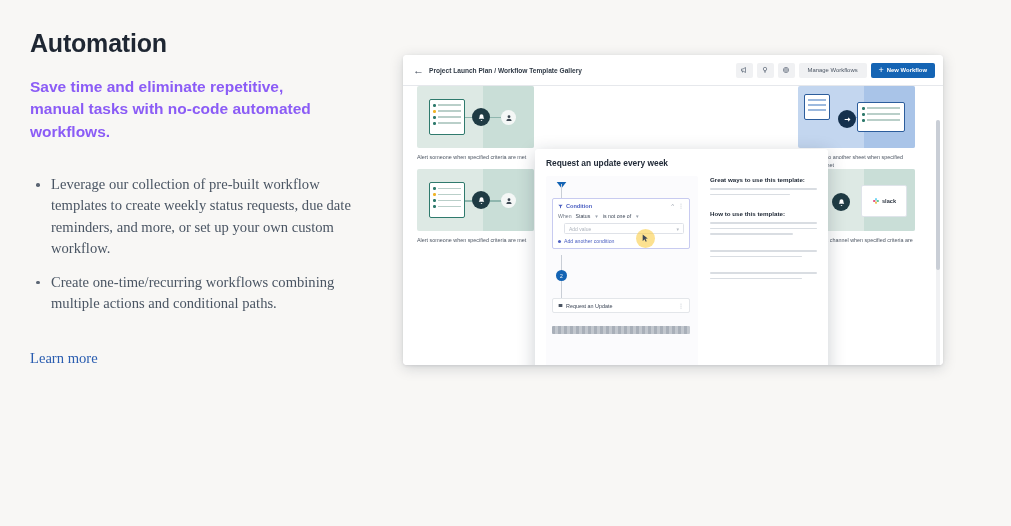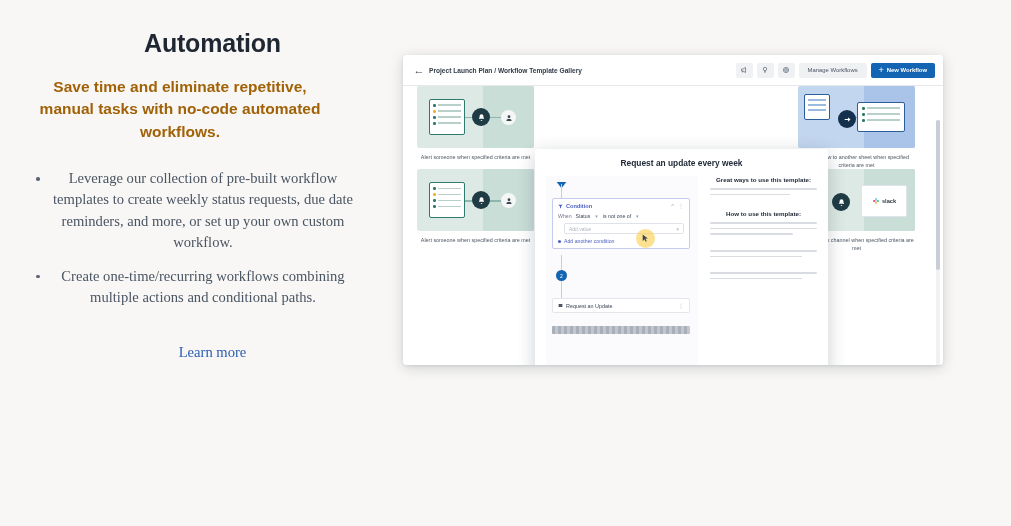--- a/index.html
+++ b/index.html
@@ -9,7 +9,7 @@
     font-family:"Liberation Sans", sans-serif;
     color:#28303e;
   }
-  .page{position:relative;width:1011px;height:526px;display:flex;text-align:center;}
+  .page{position:relative;width:1011px;height:526px;display:flex;}
 
   
   .left{width:395px;padding:30px 0 0 30px;box-sizing:border-box;}

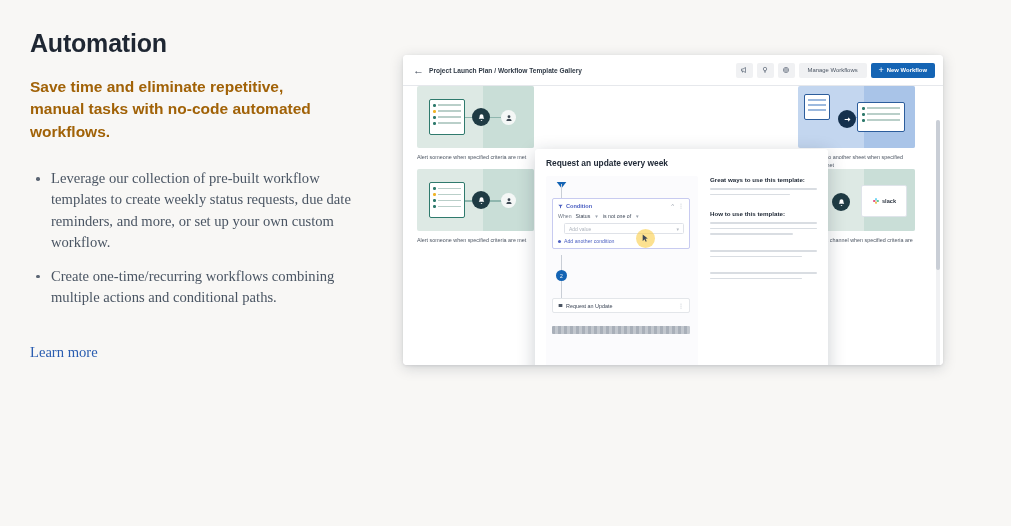--- a/index.html
+++ b/index.html
@@ -19,7 +19,7 @@
   }
   .lead{
     font-size:15.5px;font-weight:700;line-height:1.48;
-    color:#a16207;margin:0 0 24px 0;max-width:300px;
+    color:#8b5cf6;margin:0 0 30px 0;max-width:300px;
   }
   ul.bullets{margin:0;padding:0;list-style:none;max-width:325px;}
   ul.bullets li{

